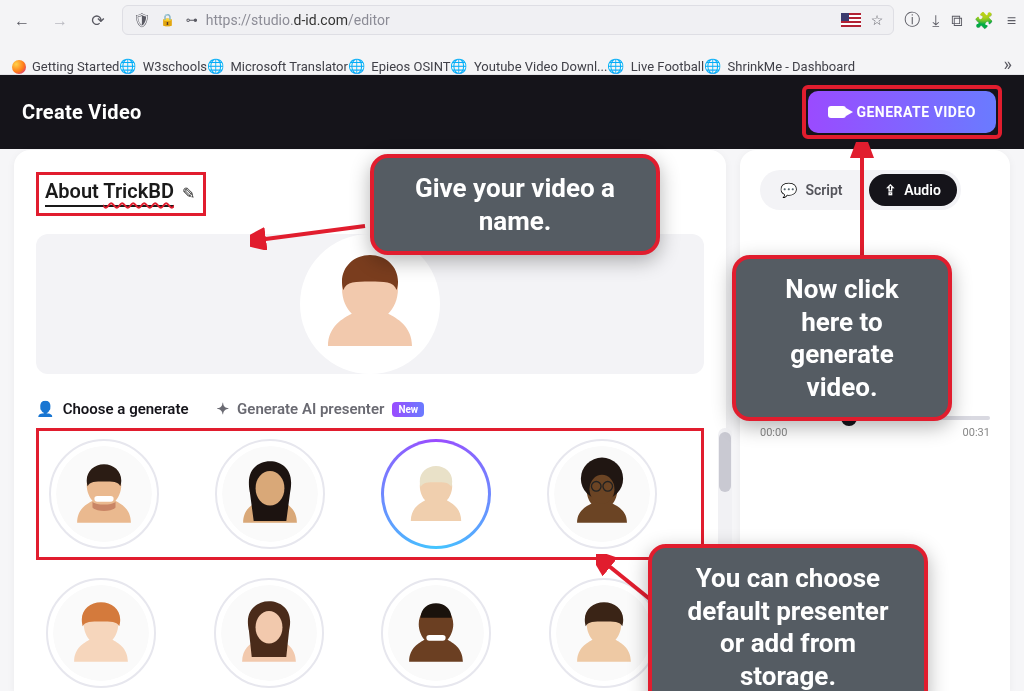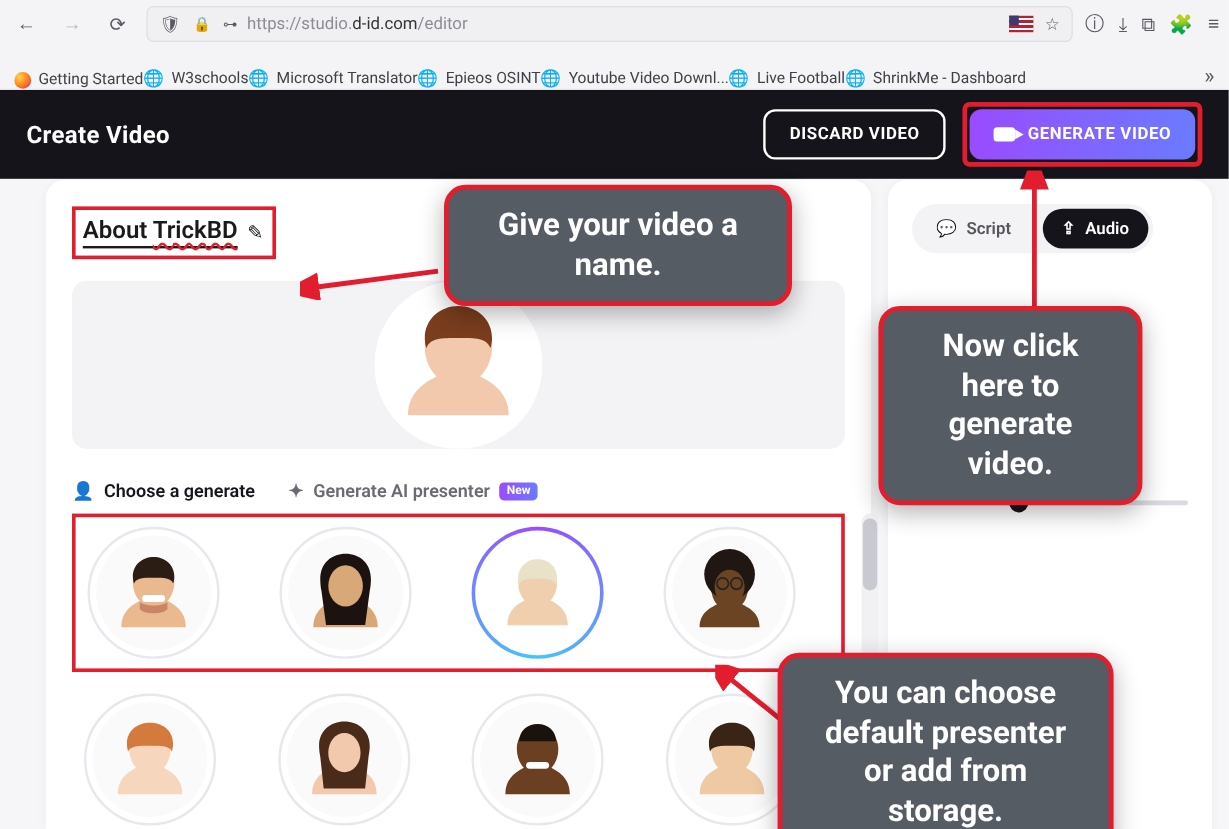--- a/index.html
+++ b/index.html
@@ -148,7 +148,6 @@
 <div class="app-header">
   <div class="app-title">Create Video</div>
   <div class="header-actions">
-    <div class="btn btn-outline">DISCARD VIDEO</div>
     <div class="gen-wrap">
       <div class="btn btn-primary">
         <span class="cam"></span>

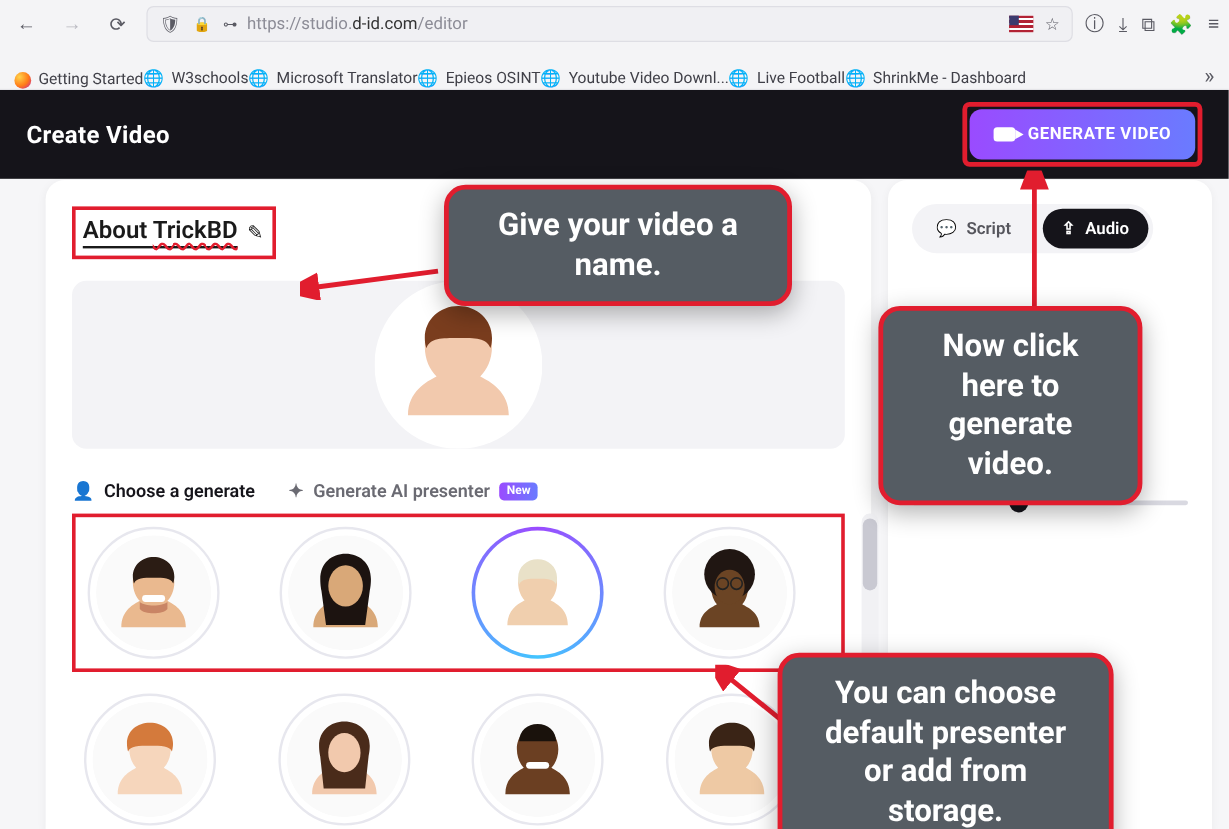--- a/index.html
+++ b/index.html
@@ -37,7 +37,7 @@
   .gen-wrap { border:4px solid #e11d2e; border-radius:6px; padding:2px;}
 
   
-  .workspace { position:absolute; top:138px; left:0; right:0; bottom:0; display:flex; gap:14px; padding:12px 14px 0 14px;margin-left:24px;}
+  .workspace { position:absolute; top:138px; left:0; right:0; bottom:0; display:flex; gap:14px; padding:12px 14px 0 14px;}
   .left-col { flex:1; background:#fff; border-radius:16px 16px 0 0; padding:22px 22px 0 22px; position:relative; box-shadow:0 2px 8px rgba(0,0,0,.05);}
   .right-col { width:270px; background:#fff; border-radius:16px 16px 0 0; padding:20px; position:relative; box-shadow:0 2px 8px rgba(0,0,0,.05);}
 

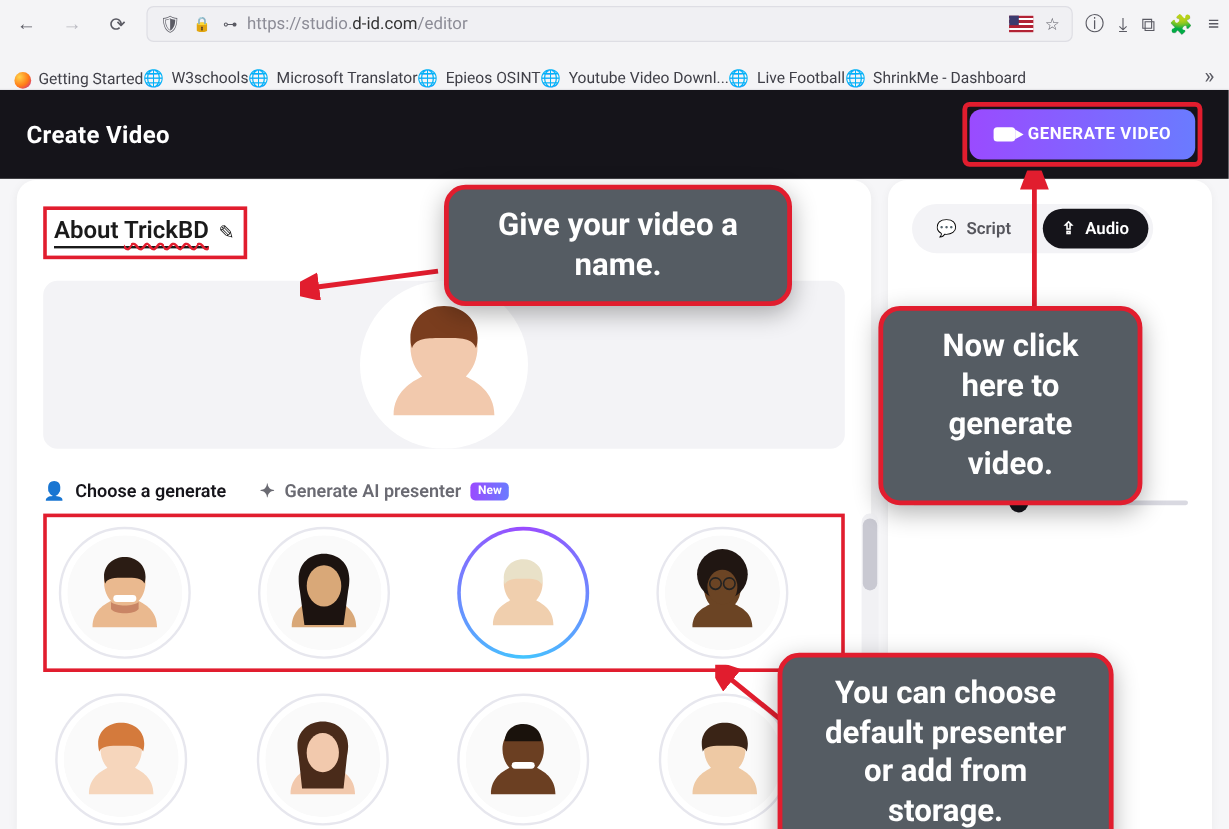--- a/index.html
+++ b/index.html
@@ -309,6 +309,10 @@
     <div class="track">
       <div class="knob"></div>
     </div>
+    <div class="time-row">
+      <span>00:00</span>
+      <span>00:31</span>
+    </div>
   </div>
 </div>
 

